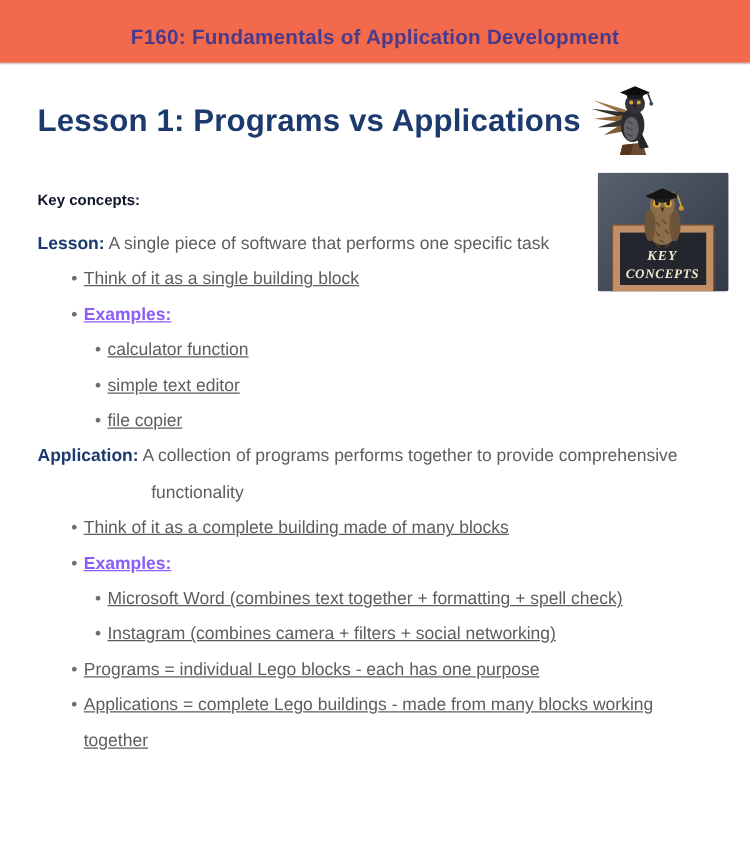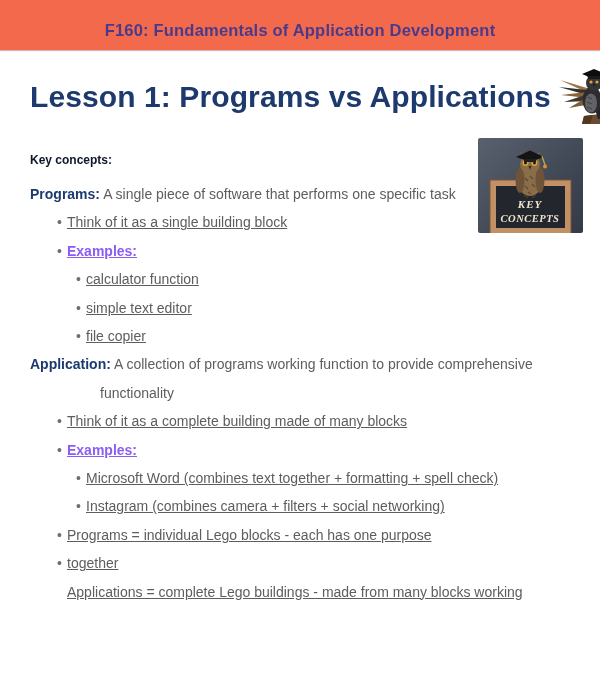--- a/index.html
+++ b/index.html
@@ -31,7 +31,7 @@
   .title-row { display:flex; align-items:center; gap:4px; margin-top:16px; height:62px; }
   .page-title {
     margin:0;
-    font-size:30px;
+    font-size:25px;
     font-weight:600;
     color:#1d3a6e;
     letter-spacing:0.1px;

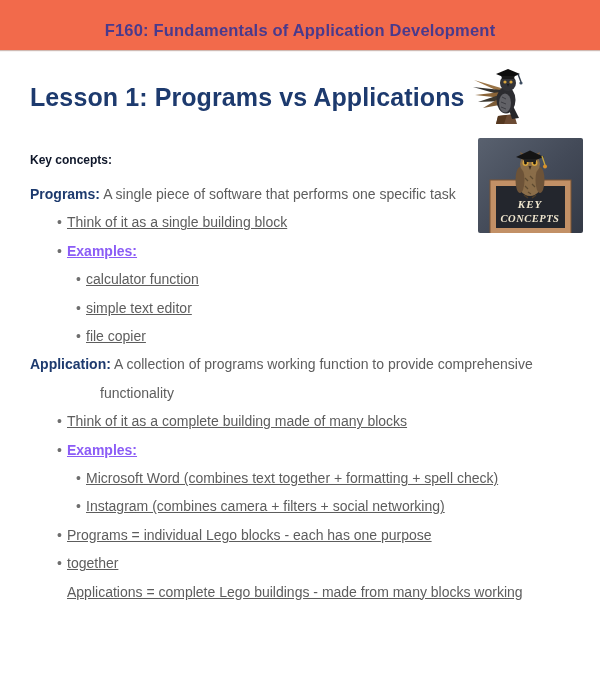--- a/index.html
+++ b/index.html
@@ -111,7 +111,7 @@
 
     <div class="body">
 
-      <p><span class="term">Programs:</span> <span>A single piece of software that performs one specific task</span></p>
+      <p><span class="term">Lesson:</span> <span>A single piece of software that performs one specific task</span></p>
 
       <div class="li b1">
         <span class="dot">•</span>

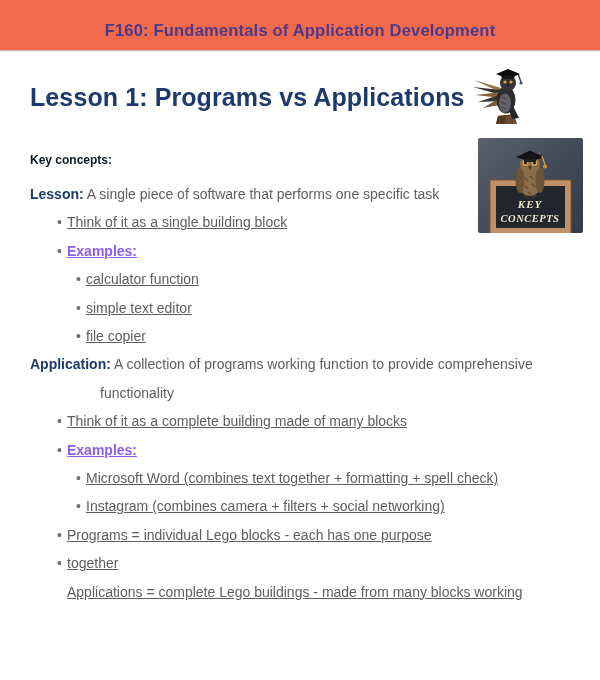--- a/index.html
+++ b/index.html
@@ -148,7 +148,7 @@
           </div>
       </div>
 
-      <p><span class="term">Application:</span> <span>A collection of programs working function to provide comprehensive</span><span class="wrap2">functionality</span></p>
+      <p><span class="term">Application:</span> <span>A collection of programs performs together to provide comprehensive</span><span class="wrap2">functionality</span></p>
 
       <div class="li b1">
         <span class="dot">•</span>

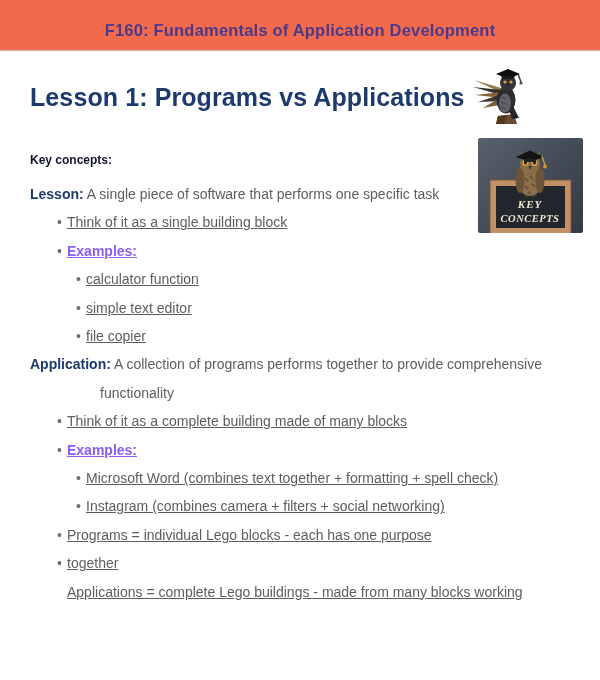--- a/index.html
+++ b/index.html
@@ -53,7 +53,7 @@
   }
   .body p { margin:0; }
   .term { font-weight:700; color:#1d3a6e; }
-  .wrap2 { display:block; margin-left:70px; }
+  .wrap2 { display:block; margin-left:91px; }
   .li { display:flex; margin:0; }
   .b1 { padding-left:27px; }
   .b2 { padding-left:46px; }

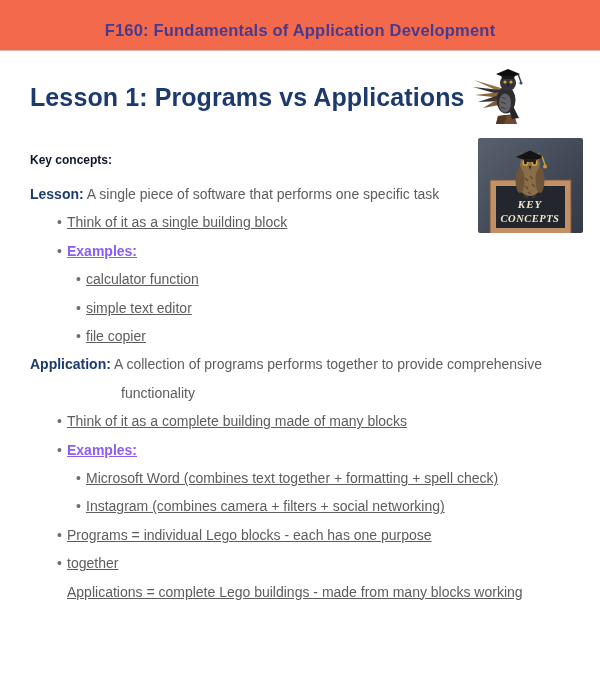--- a/index.html
+++ b/index.html
@@ -189,8 +189,8 @@
       <div class="li b1">
         <span class="dot">•</span>
         <div class="li-text">
+          <span>Applications = complete Lego buildings - made from many blocks working</span>
           <span>together</span>
-          <span>Applications = complete Lego buildings - made from many blocks working</span>
         </div>
       </div>
 

